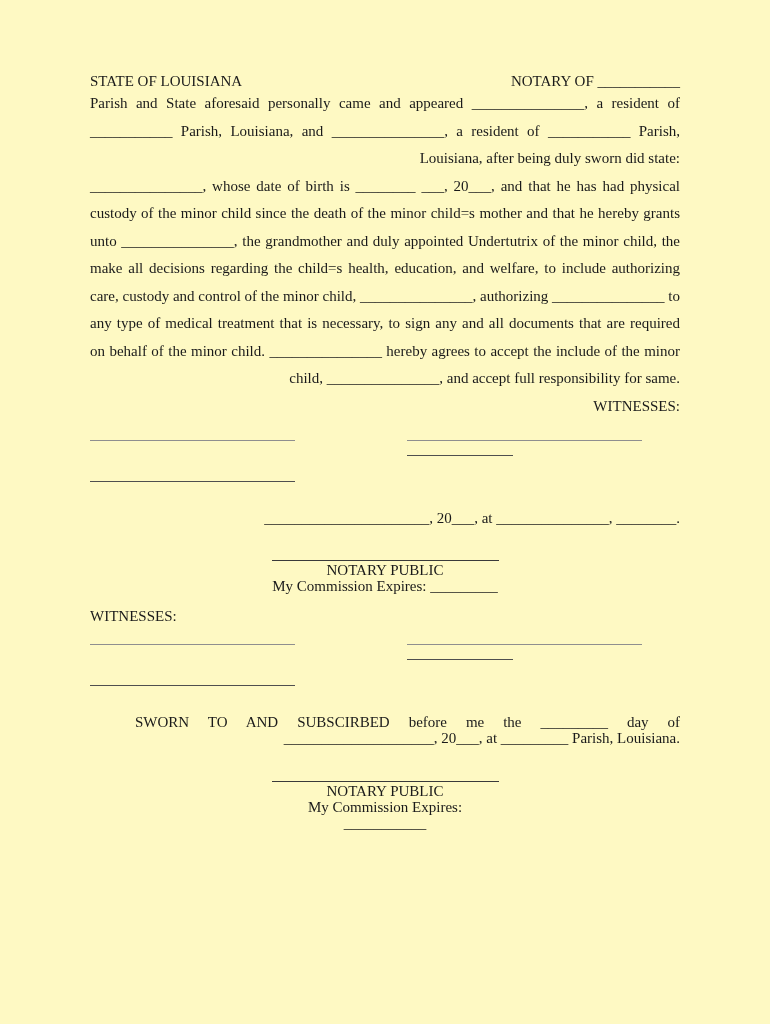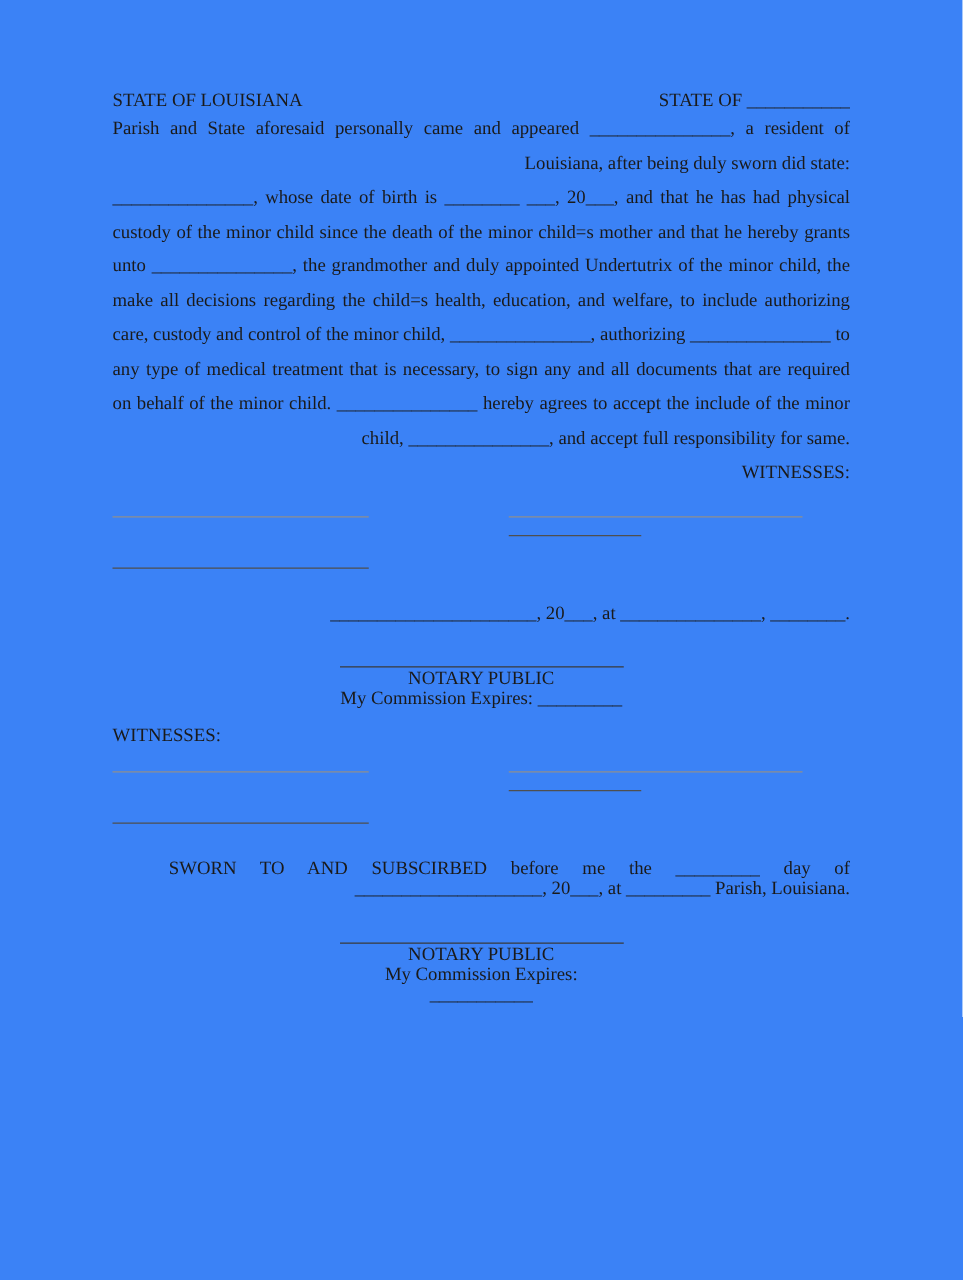--- a/index.html
+++ b/index.html
@@ -9,7 +9,7 @@
     height: 1024px;
     box-sizing: border-box;
     padding: 72px 90px 0 90px;
-    background: #3b82f6;
+    background: #fef9c3;
     font-family: "Liberation Serif", "DejaVu Serif", serif;
     font-size: 15px;
     color: #1a1a1a;

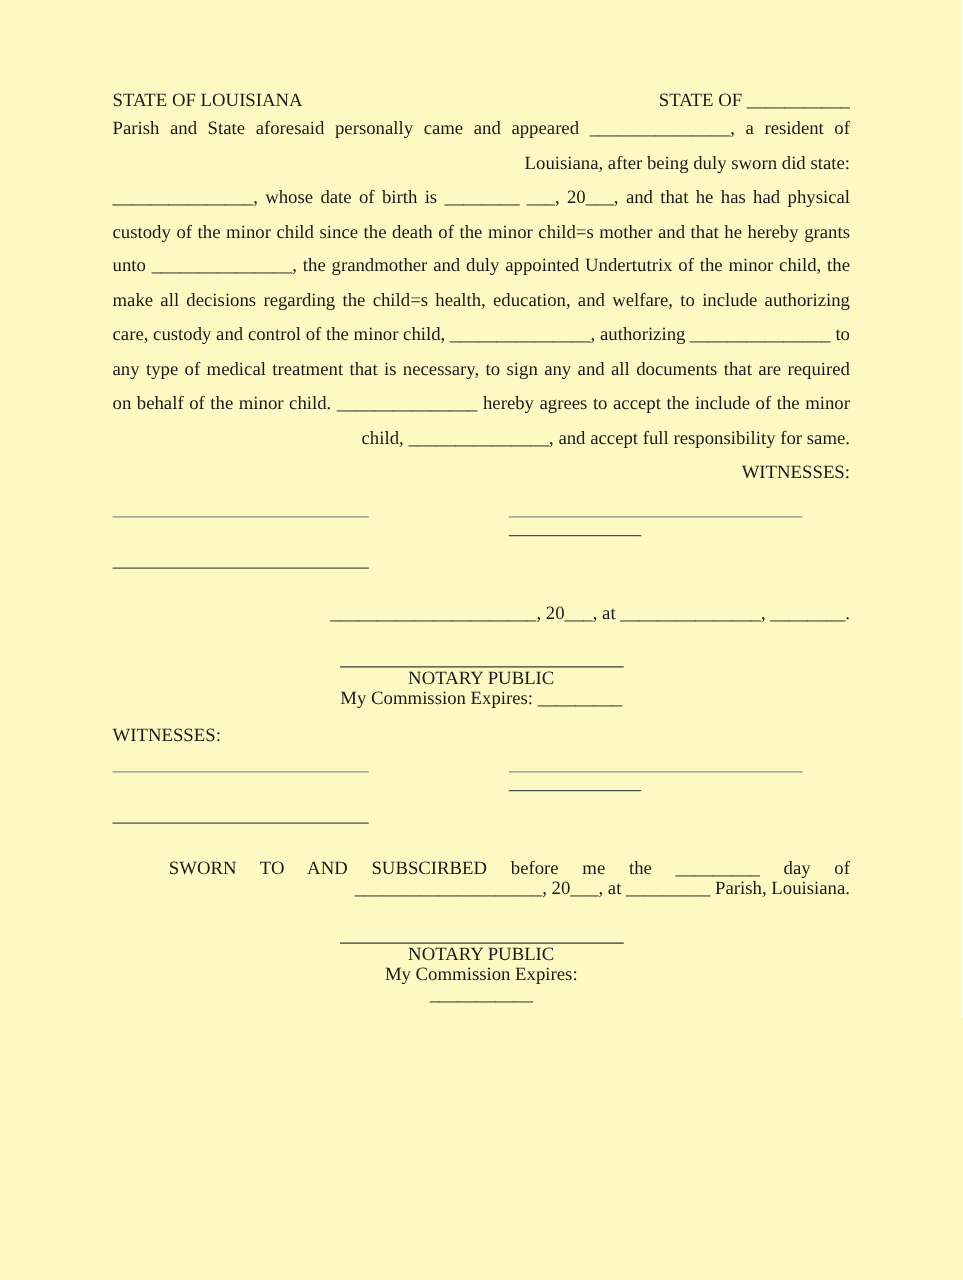--- a/index.html
+++ b/index.html
@@ -69,7 +69,7 @@
 
   <div class="header-row">
     <span>STATE OF LOUISIANA</span>
-    <span>STATE OF ___________</span>
+    <span>NOTARY OF ___________</span>
   </div>
 
 

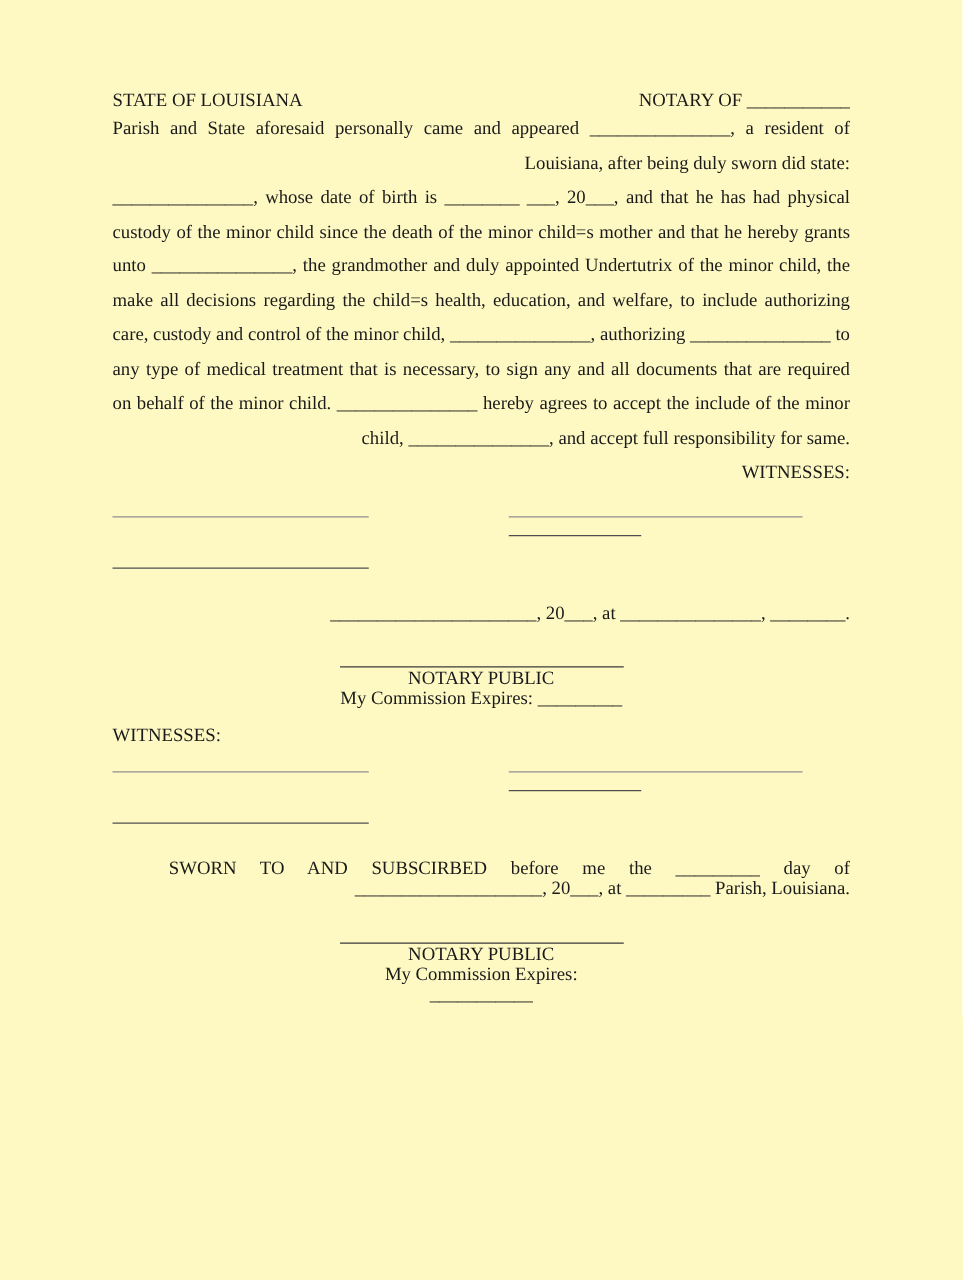--- a/index.html
+++ b/index.html
@@ -75,6 +75,7 @@
 
   <div class="body-text">
     <div class="bline jline">Parish and State aforesaid personally came and appeared _______________, a resident of</div>
+    <div class="bline jline">___________ Parish, Louisiana, and _______________, a resident of ___________ Parish,</div>
     <div class="bline">Louisiana, after being duly sworn did state:</div>
 
     <div class="bline jline">_______________, whose date of birth is ________ ___, 20___, and that he has had physical</div>

